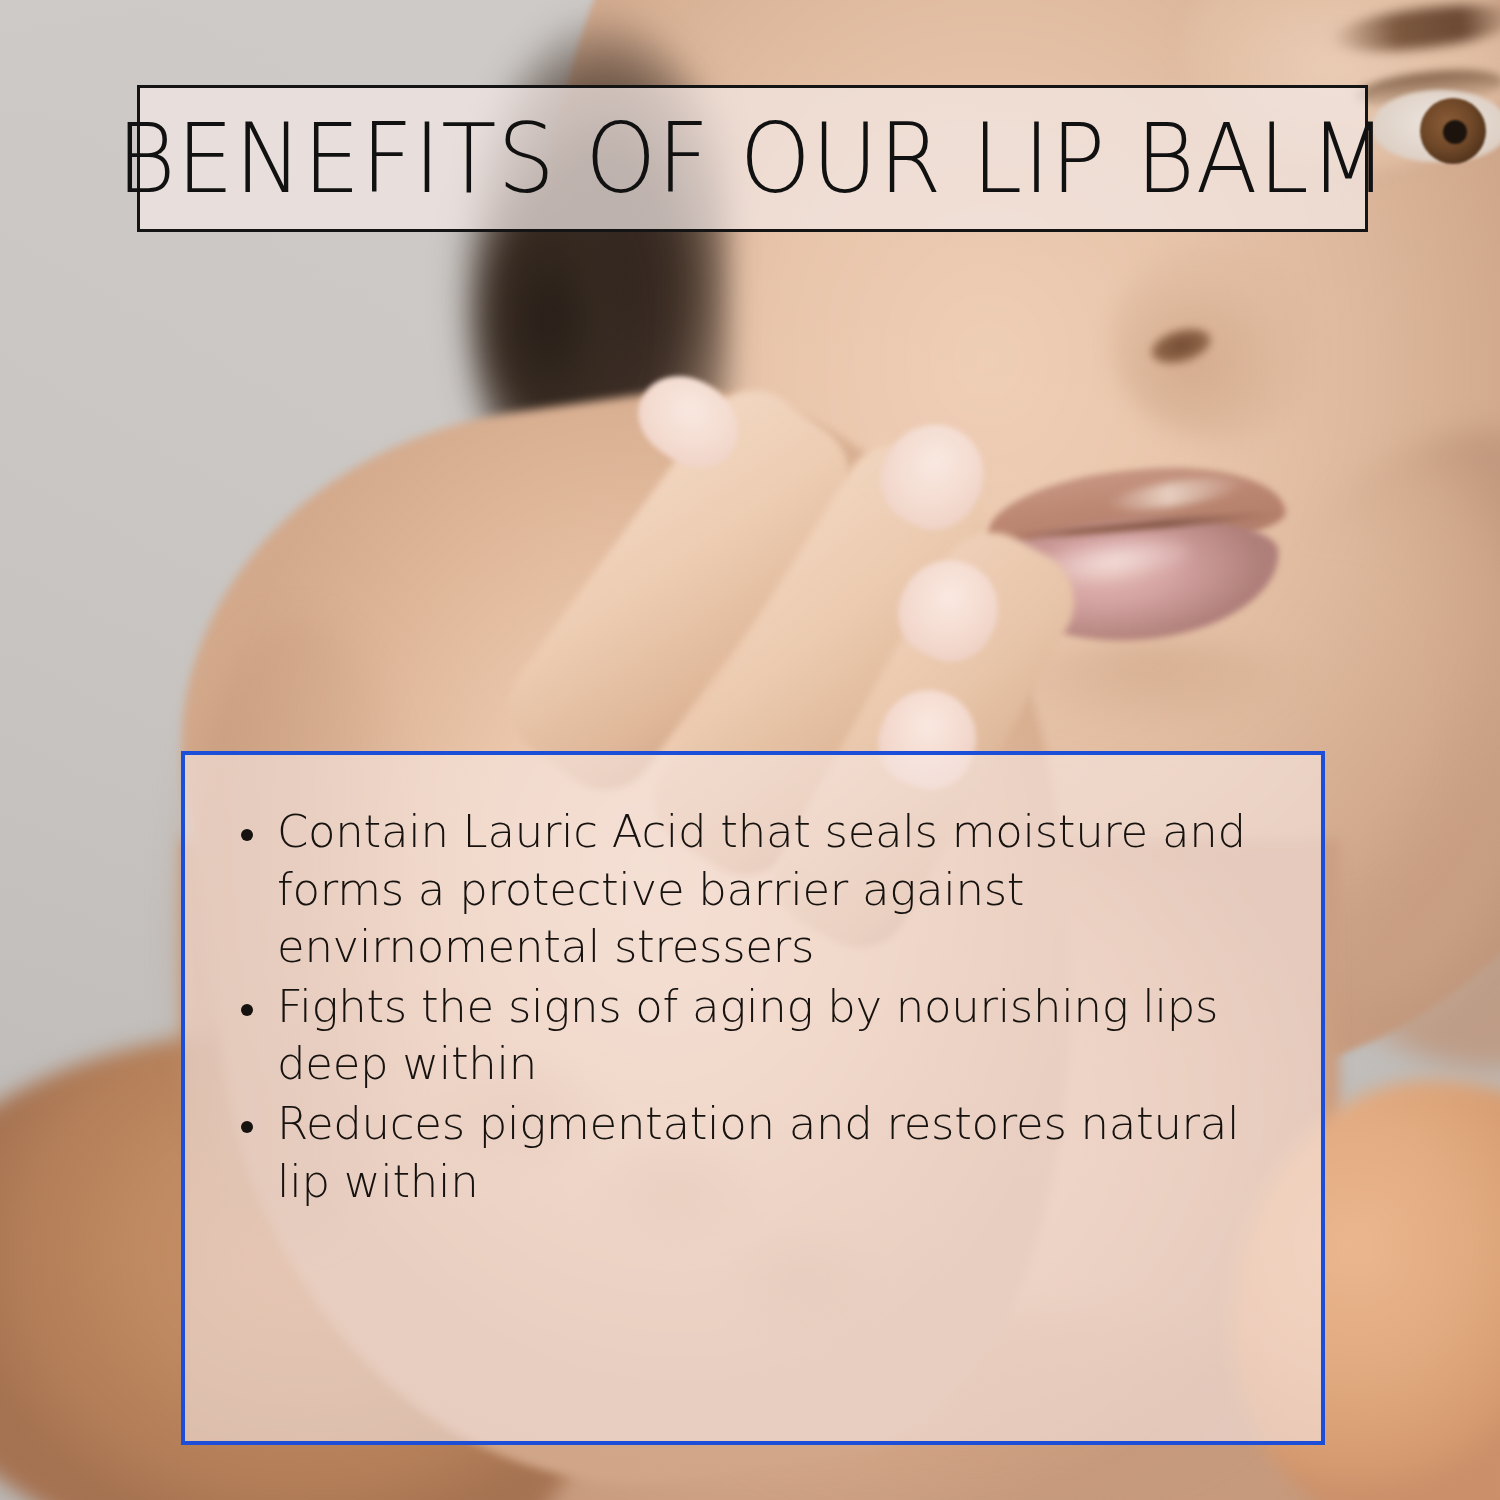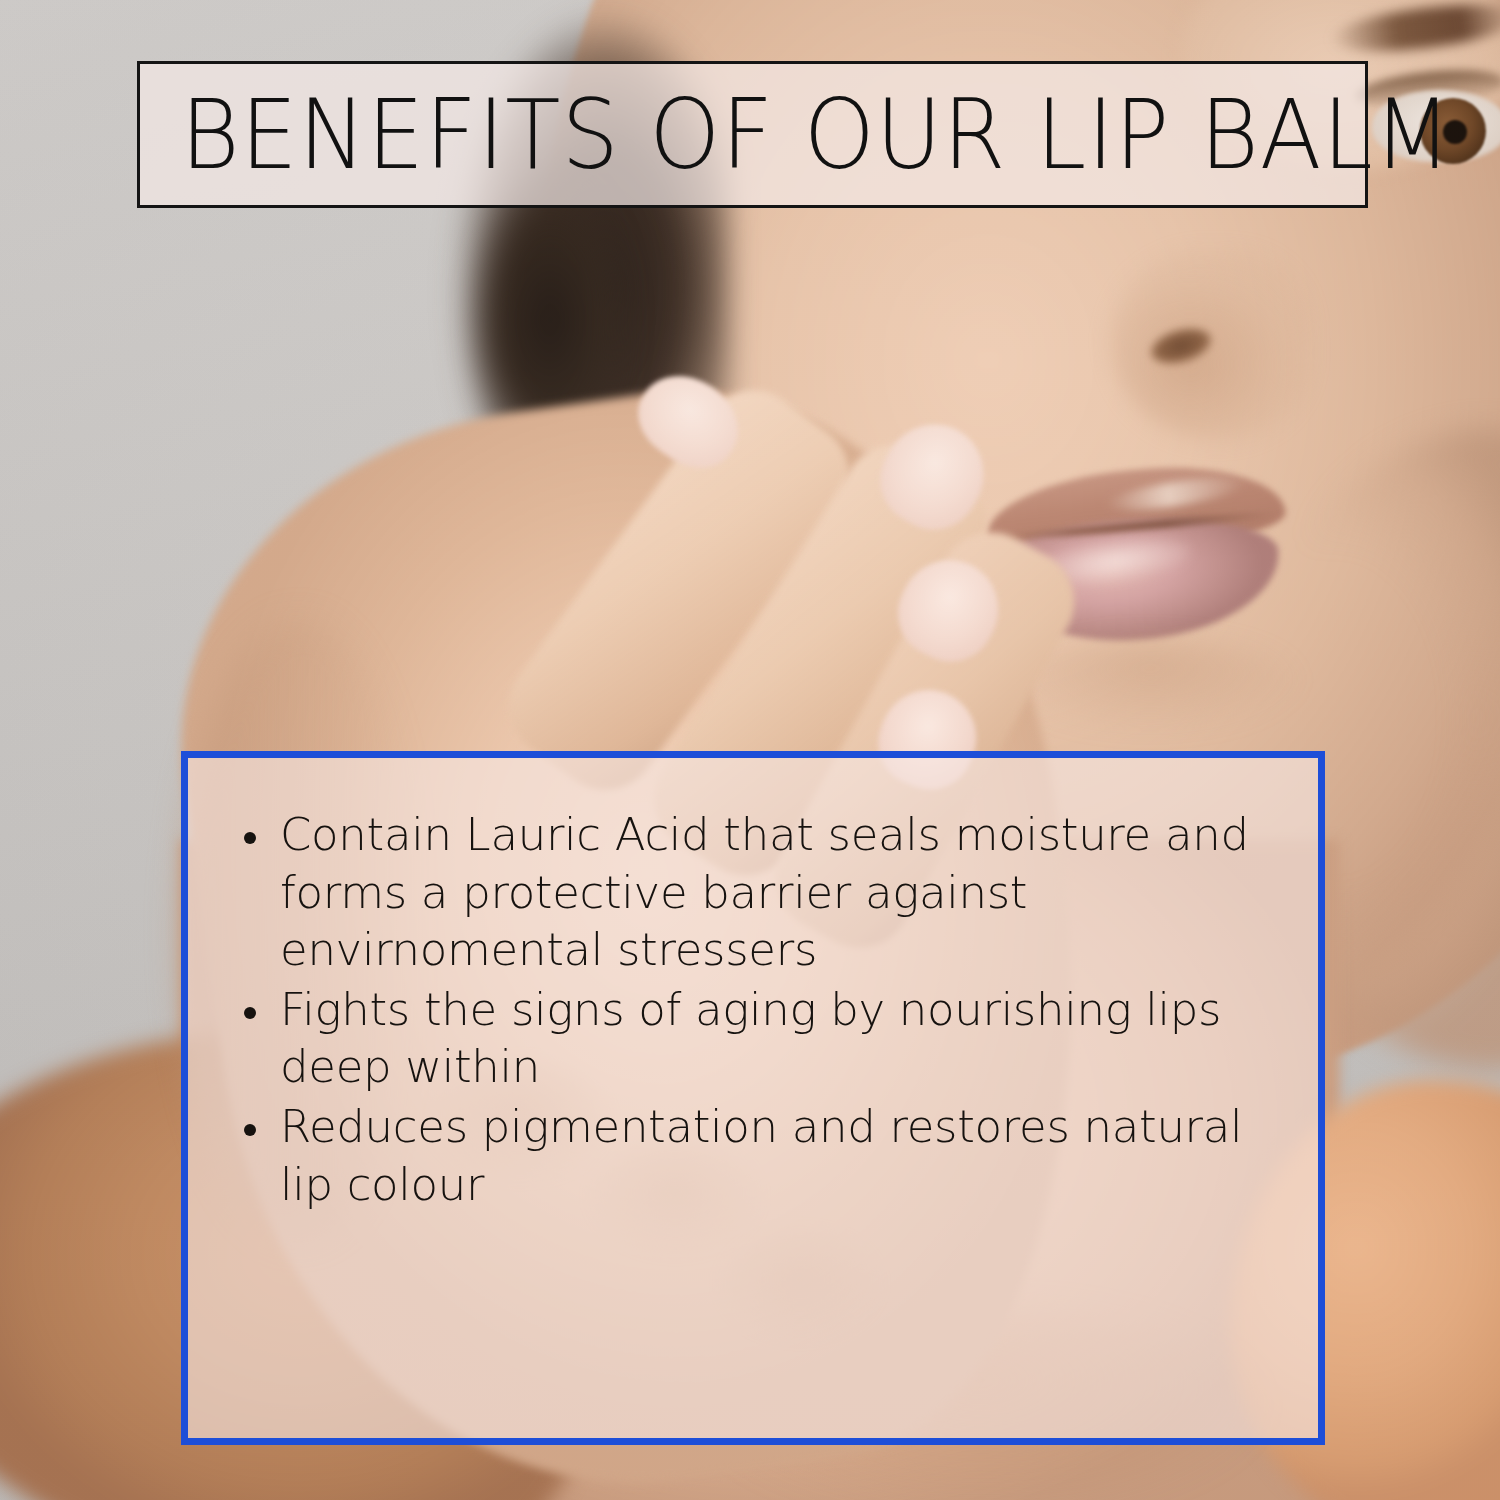--- a/index.html
+++ b/index.html
@@ -312,13 +312,14 @@
   
   .title-box {
     position: absolute;
-    left: 137px; top: 61px;
+    left: 137px; top: 85px;
     width: 1231px; height: 147px;
     box-sizing: border-box;
     border: 3px solid #141414;
     background: rgba(243, 231, 228, 0.72);
     display: flex;
     align-items: center;
+    justify-content: center;
   }
   .title-text {
     font-size: 96px;

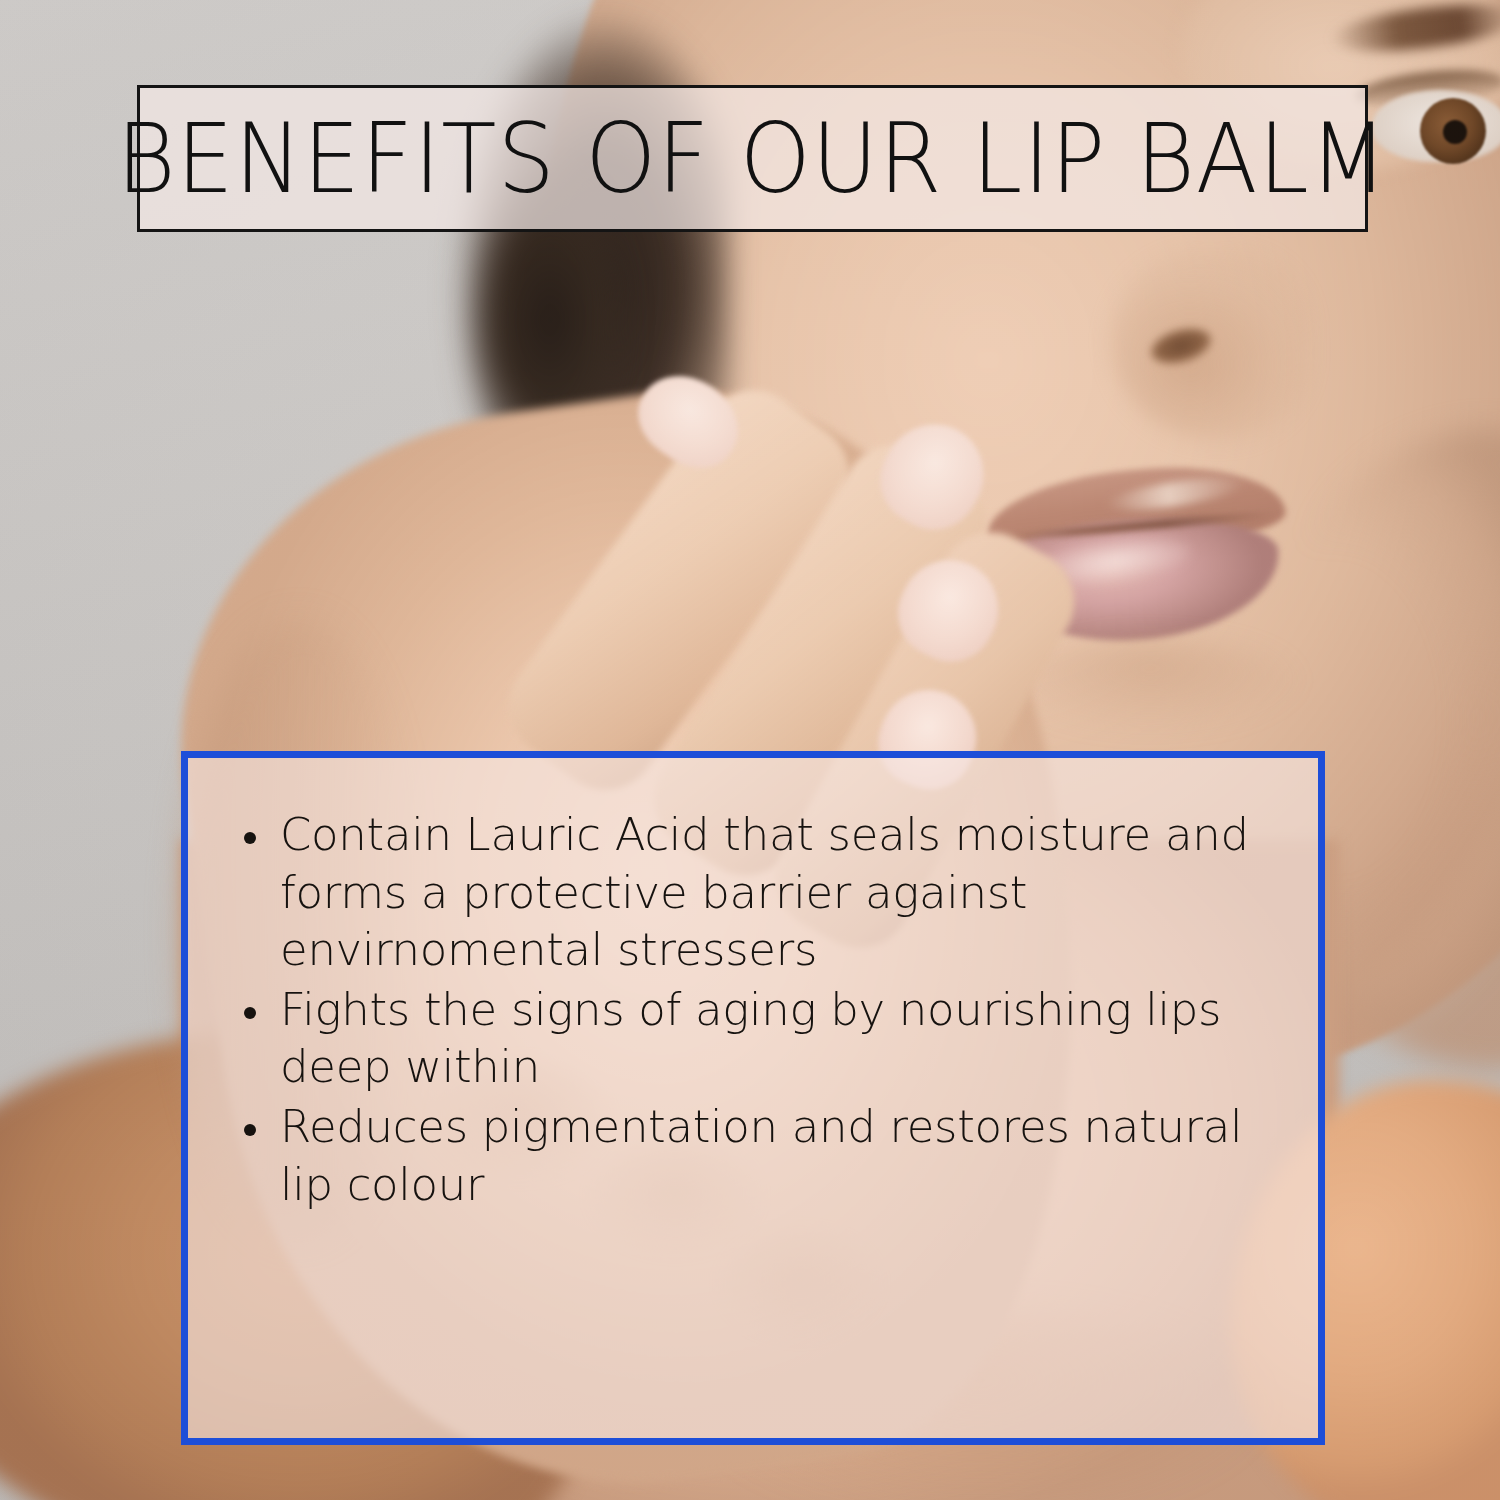--- a/index.html
+++ b/index.html
@@ -338,7 +338,7 @@
     left: 181px; top: 751px;
     width: 1144px; height: 694px;
     box-sizing: border-box;
-    border: 7px solid #1d4ed8;
+    border: 4px solid #1d4ed8;
     background: rgba(246, 232, 228, 0.60);
     padding: 48px 34px 0 48px;
   }

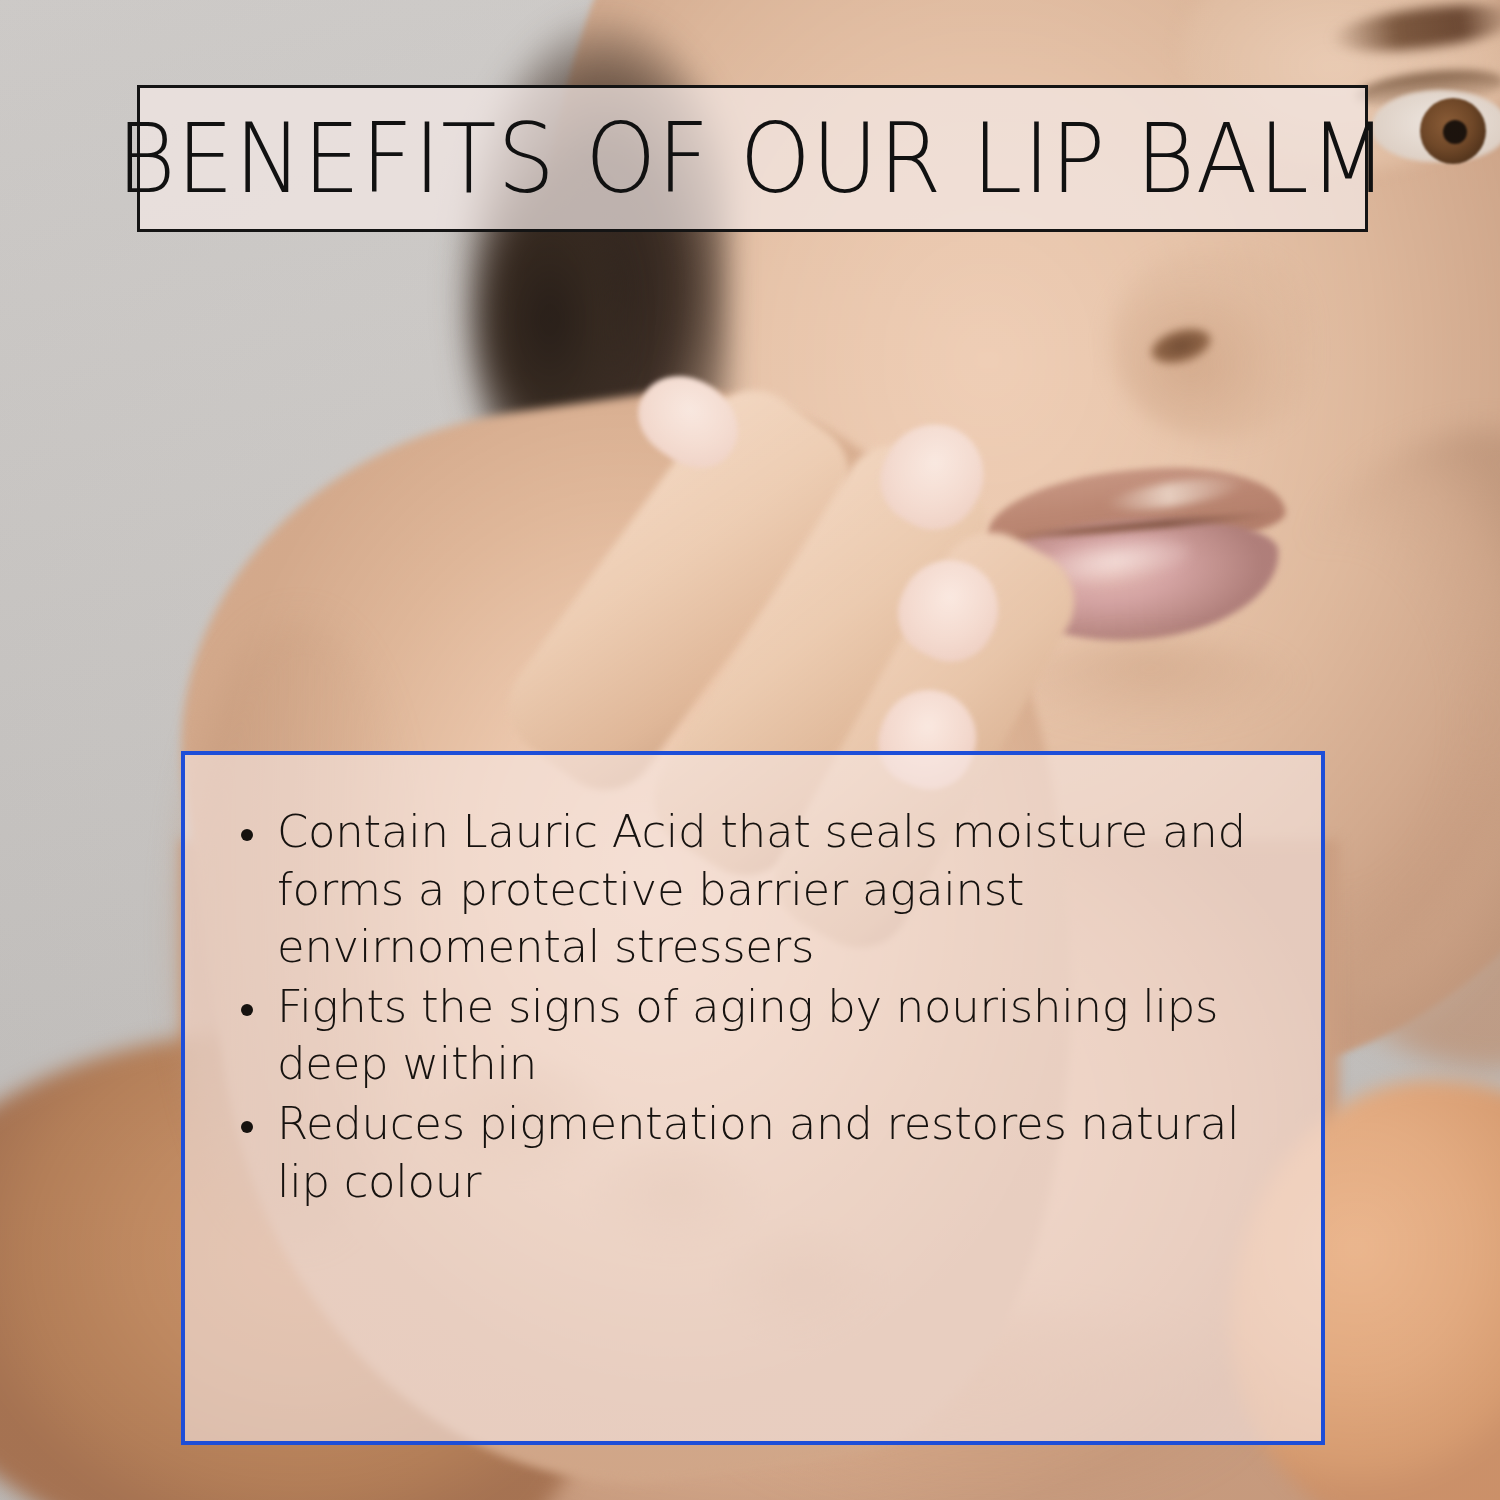--- a/index.html
+++ b/index.html
@@ -421,7 +421,7 @@
     <ul class="bullet-list">
       <li class="bullet-item">Contain Lauric Acid that seals moisture and forms a protective barrier against envirnomental stressers</li>
       <li class="bullet-item">Fights the signs of aging by nourishing lips deep within</li>
-      <li class="bullet-item">Reduces pigmentation and restores natural lip colour</li>
+      <li class="bullet-item">Reduces pigmentation and restores natural lip within</li>
     </ul>
   </div>
 

